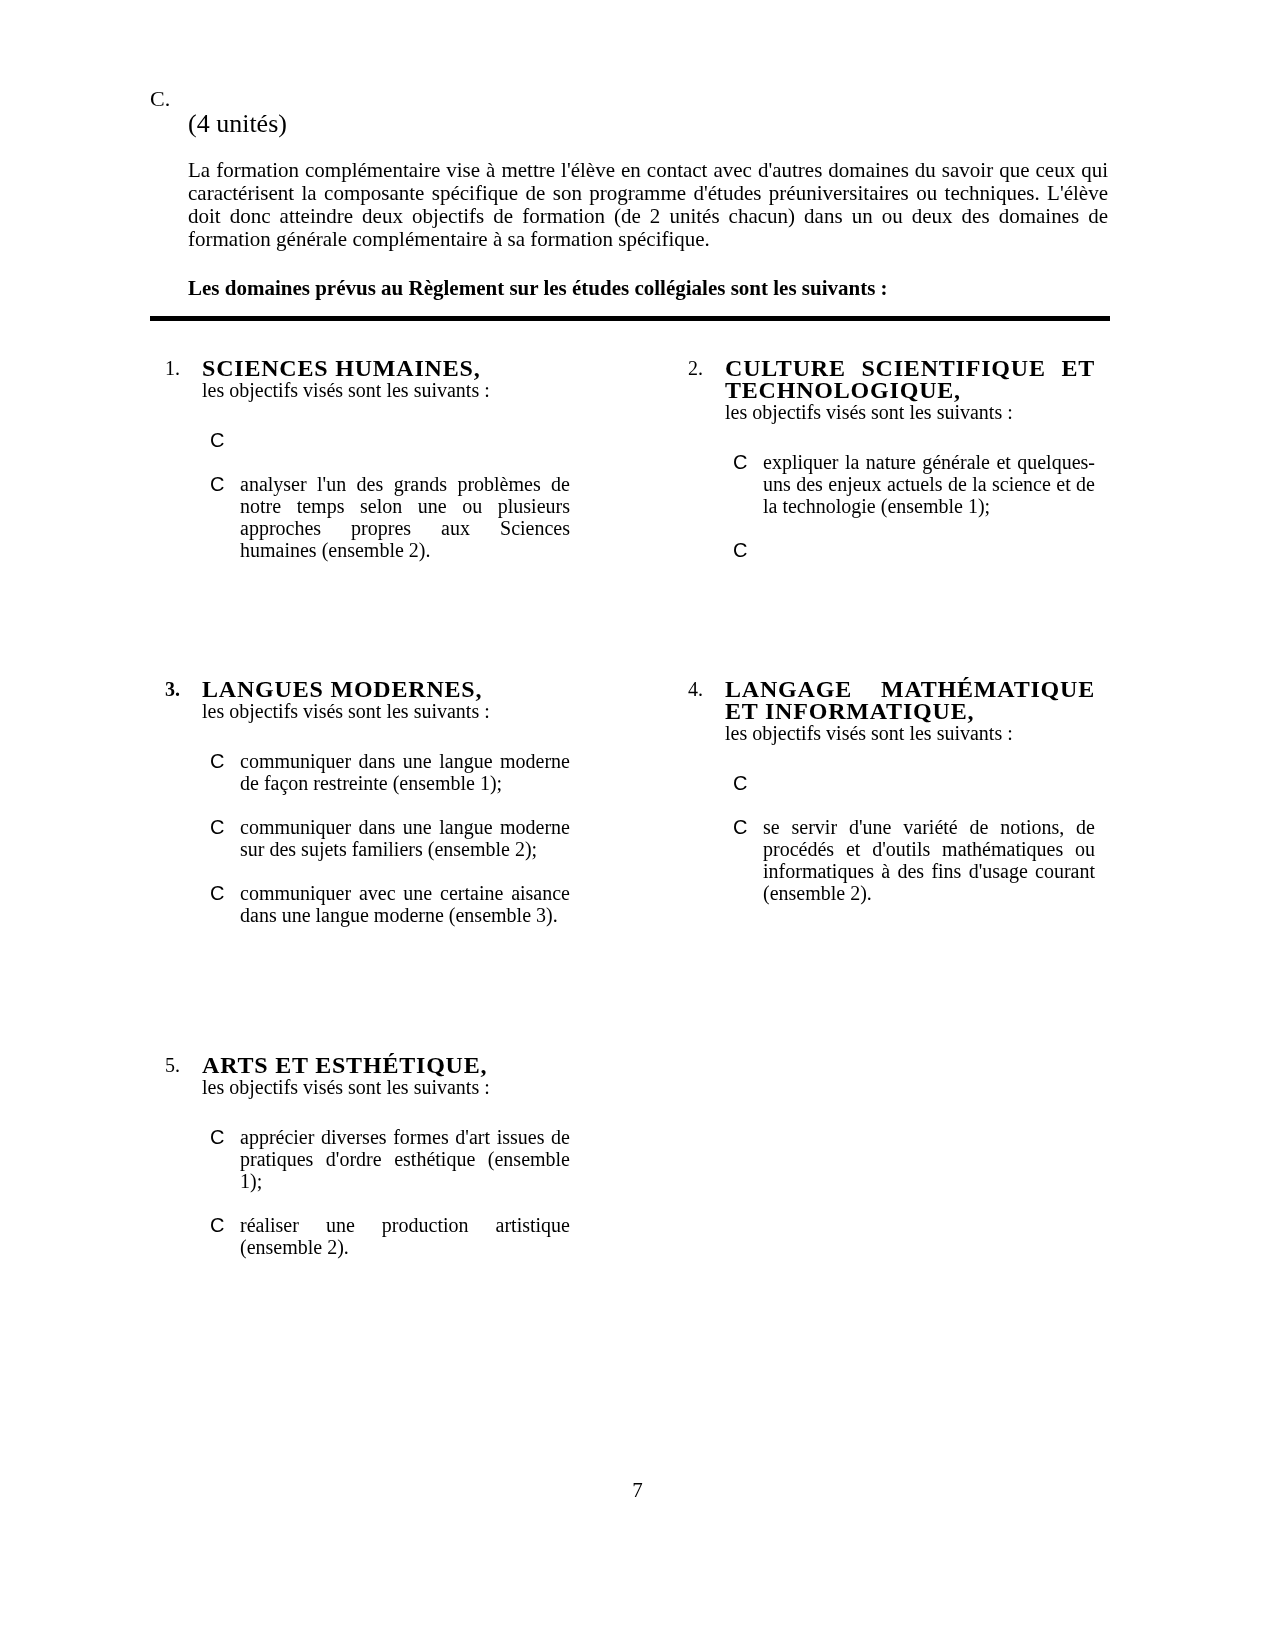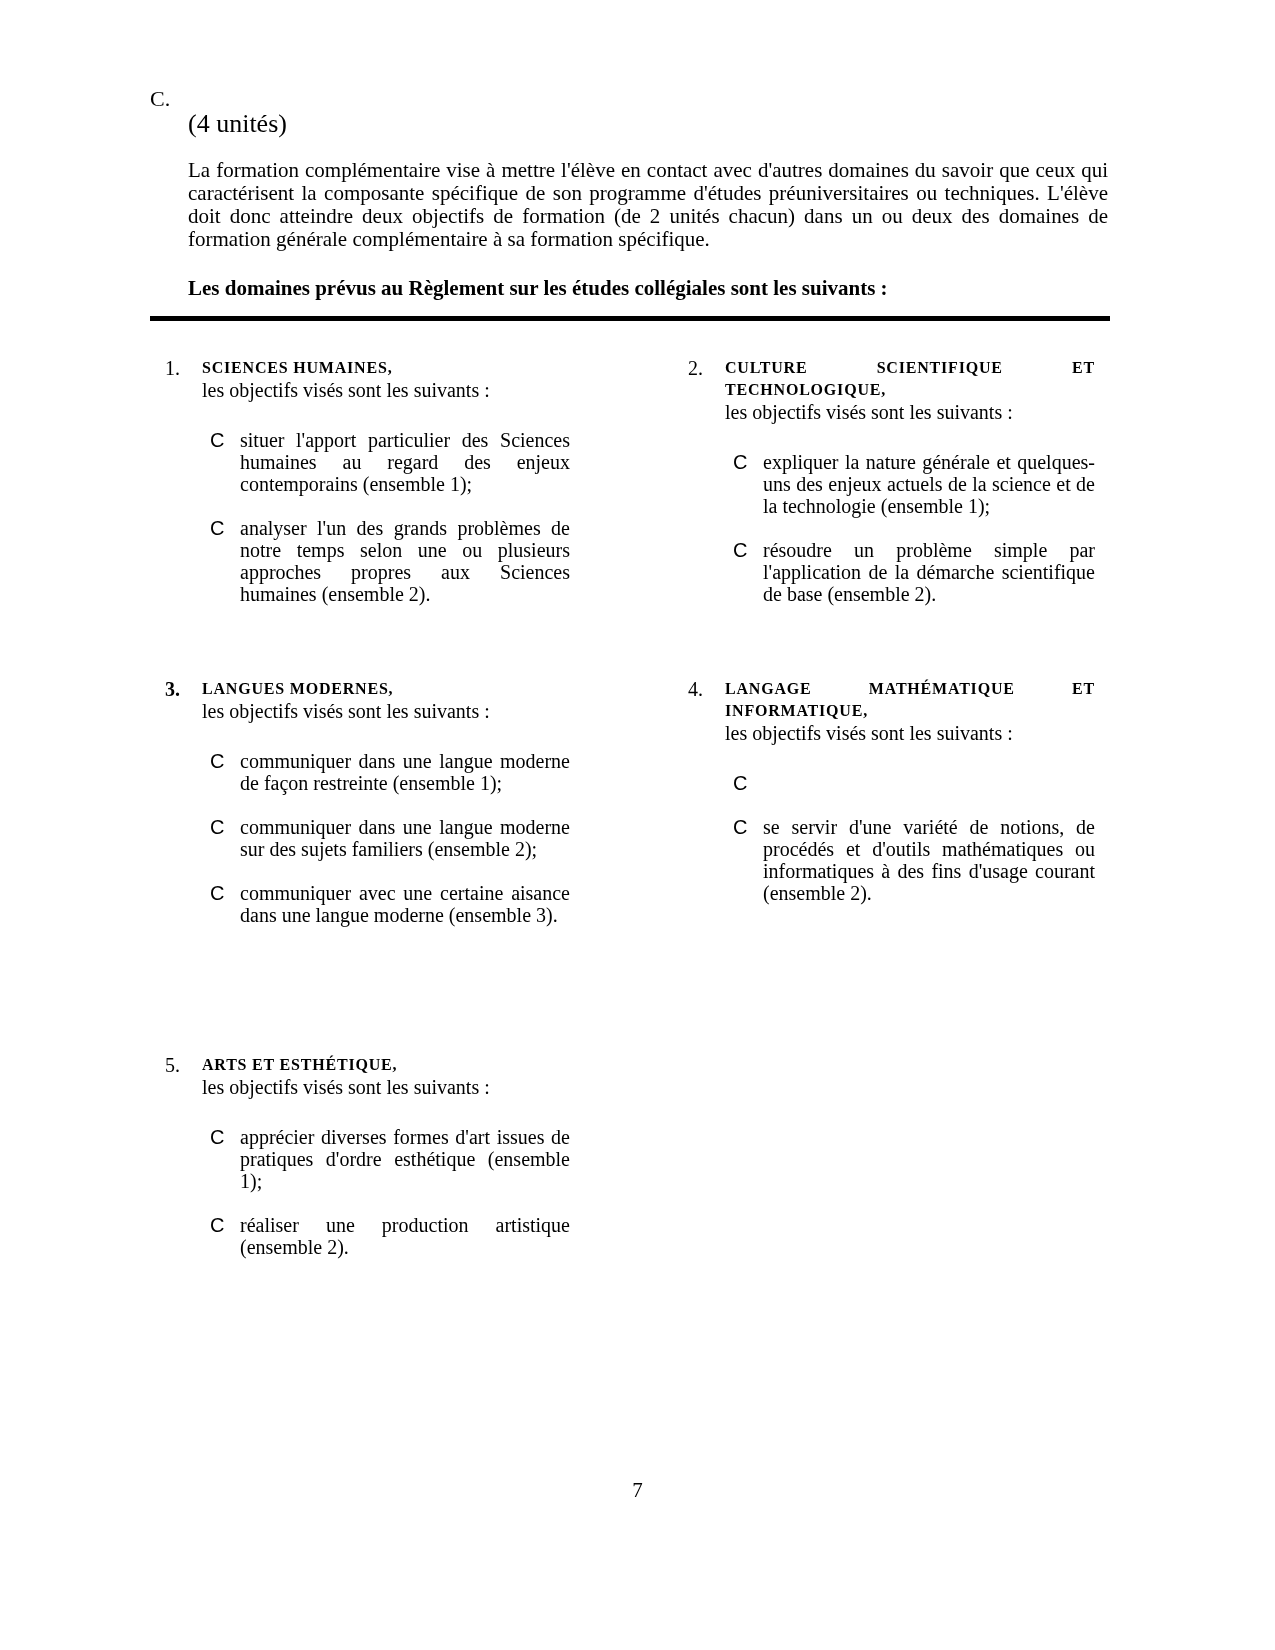--- a/index.html
+++ b/index.html
@@ -67,7 +67,7 @@
   .d-body { flex: 1; min-width: 0; }
   .d-title {
     margin: 0;
-    font-size: 16px;
+    font-size: 24px;
     line-height: 22px;
     font-weight: bold;
     letter-spacing: 0.8px;

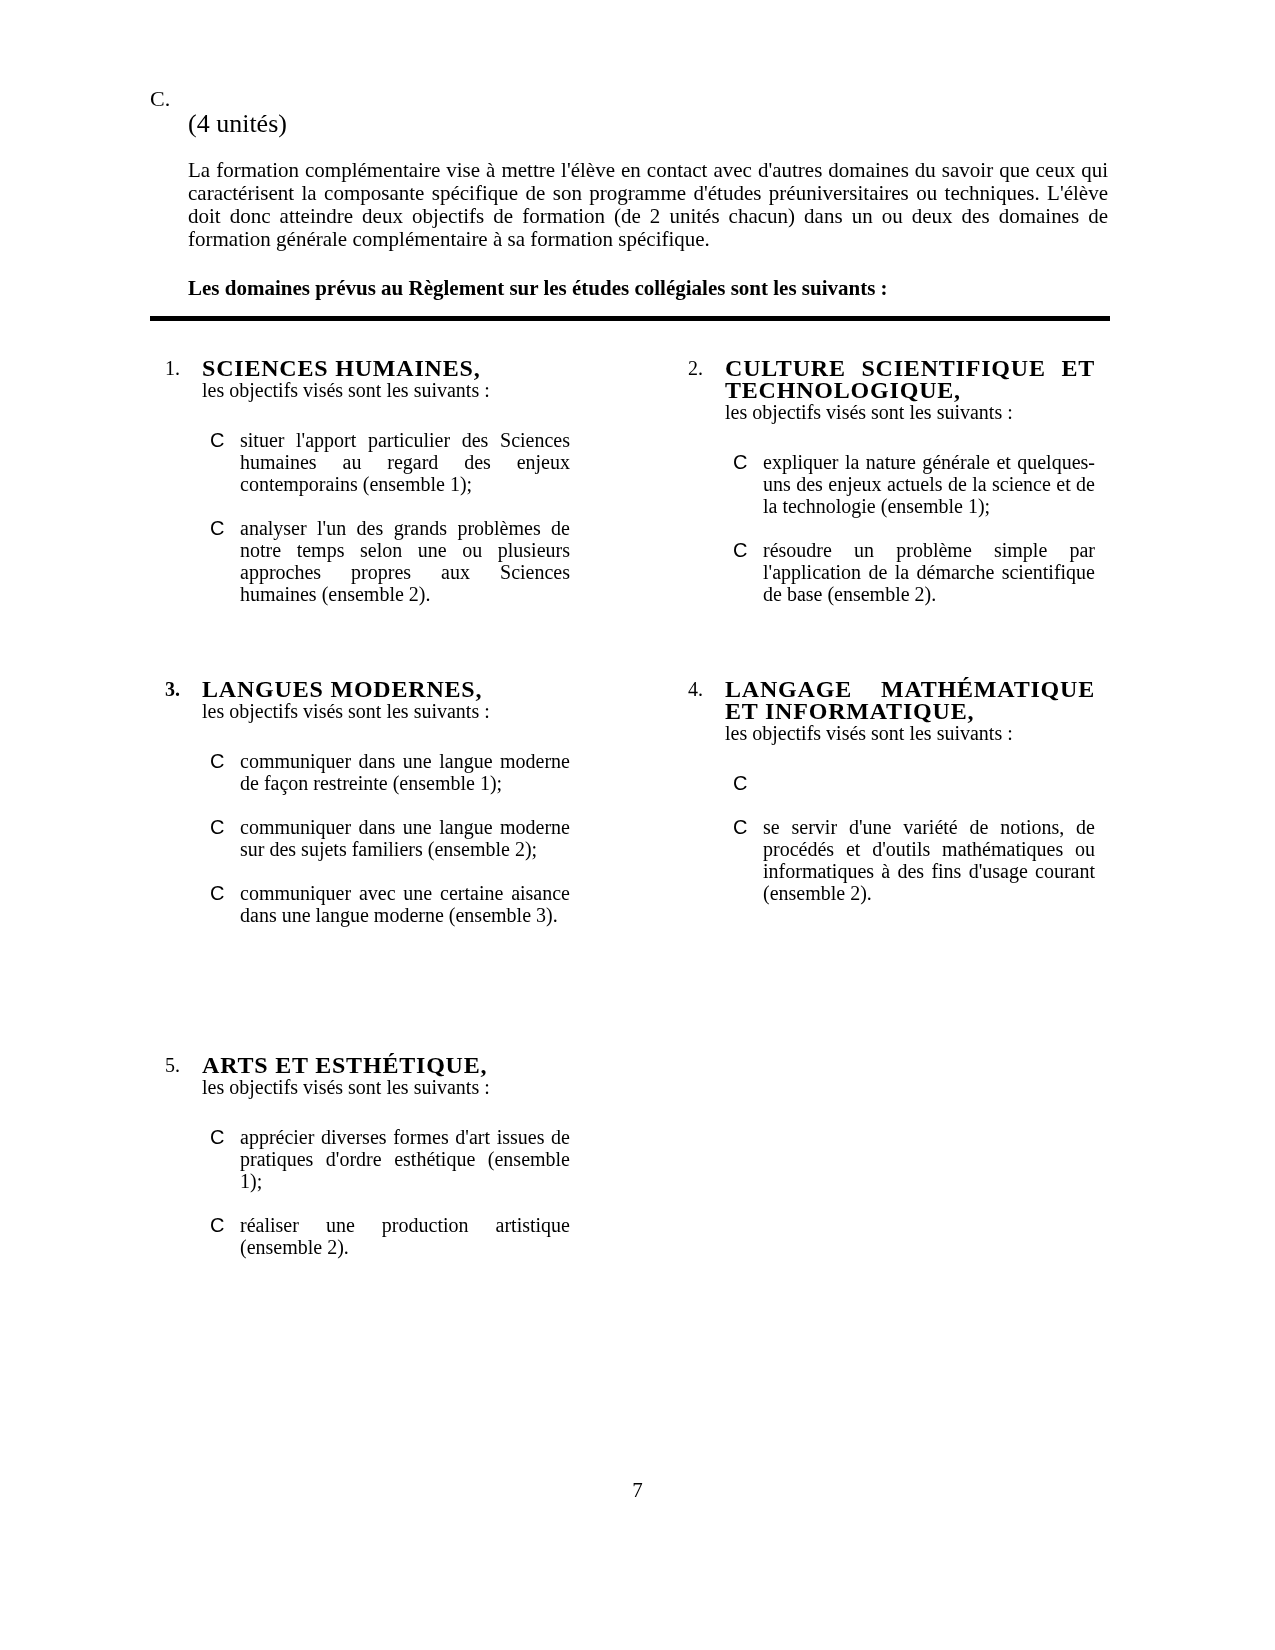--- a/index.html
+++ b/index.html
@@ -125,7 +125,6 @@
         <div class="objectives">
           <div class="objective">
             <span class="obj-marker">C</span>
-            <span class="obj-text">situer l'apport particulier des Sciences humaines au regard des enjeux contemporains (ensemble 1);</span>
           </div>
           <div class="objective">
             <span class="obj-marker">C</span>

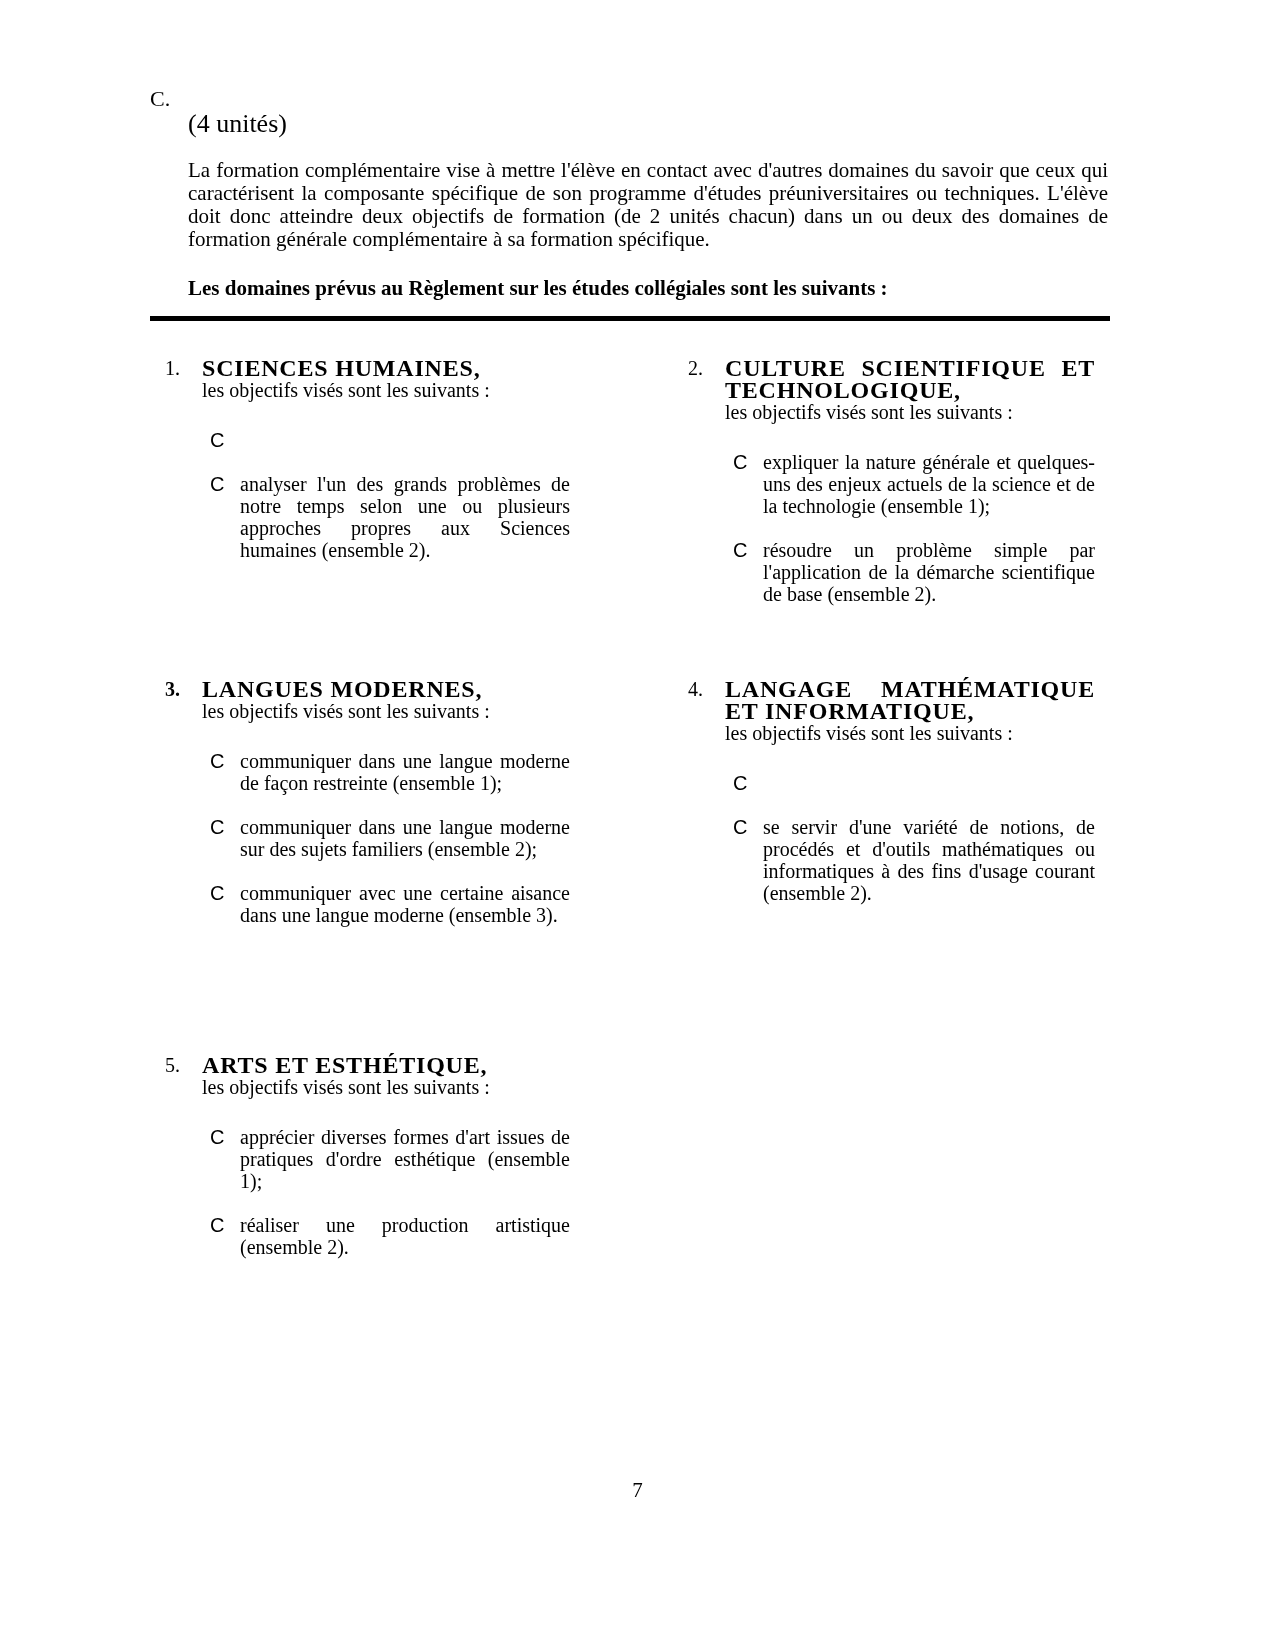--- a/index.html
+++ b/index.html
@@ -146,7 +146,6 @@
           </div>
           <div class="objective">
             <span class="obj-marker">C</span>
-            <span class="obj-text">résoudre un problème simple par l'application de la démarche scientifique de base (ensemble 2).</span>
           </div>
         </div>
       </div>

